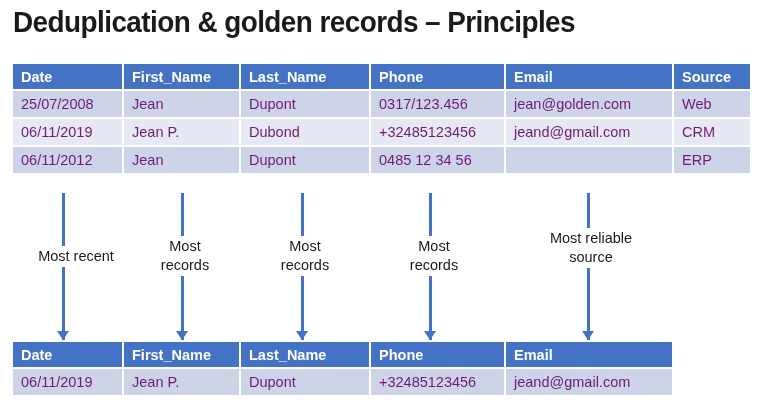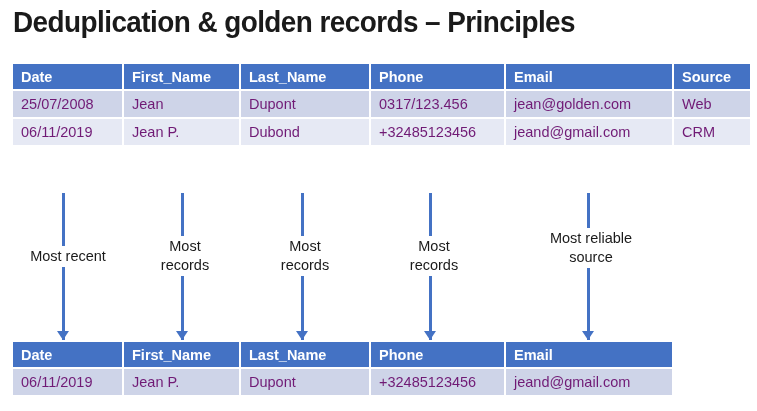--- a/index.html
+++ b/index.html
@@ -132,6 +132,14 @@
       <td class="green">jeand@gmail.com</td>
       <td>CRM</td>
     </tr>
+    <tr class="row-a">
+      <td>06/11/2012</td>
+      <td>Jean</td>
+      <td class="green">Dupont</td>
+      <td>0485 12 34 56</td>
+      <td></td>
+      <td>ERP</td>
+    </tr>
   </tbody>
 </table>
 

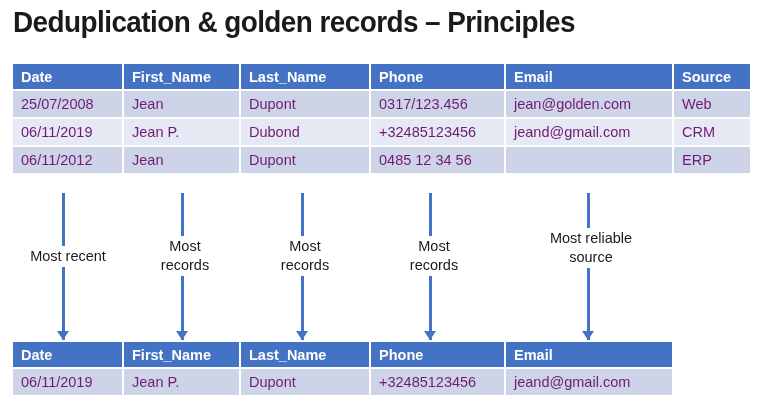--- a/index.html
+++ b/index.html
@@ -145,7 +145,7 @@
 
 <div class="connector" style="left:62px; top:193px; height:147px;"></div>
 <div class="arrowhead" style="left:57px; top:331px;"></div>
-<div class="conn-label" style="left:12px; top:246px; width:104px;">
+<div class="conn-label" style="left:20px; top:246px; width:104px;">
   <span>Most recent</span>
 </div>
 

